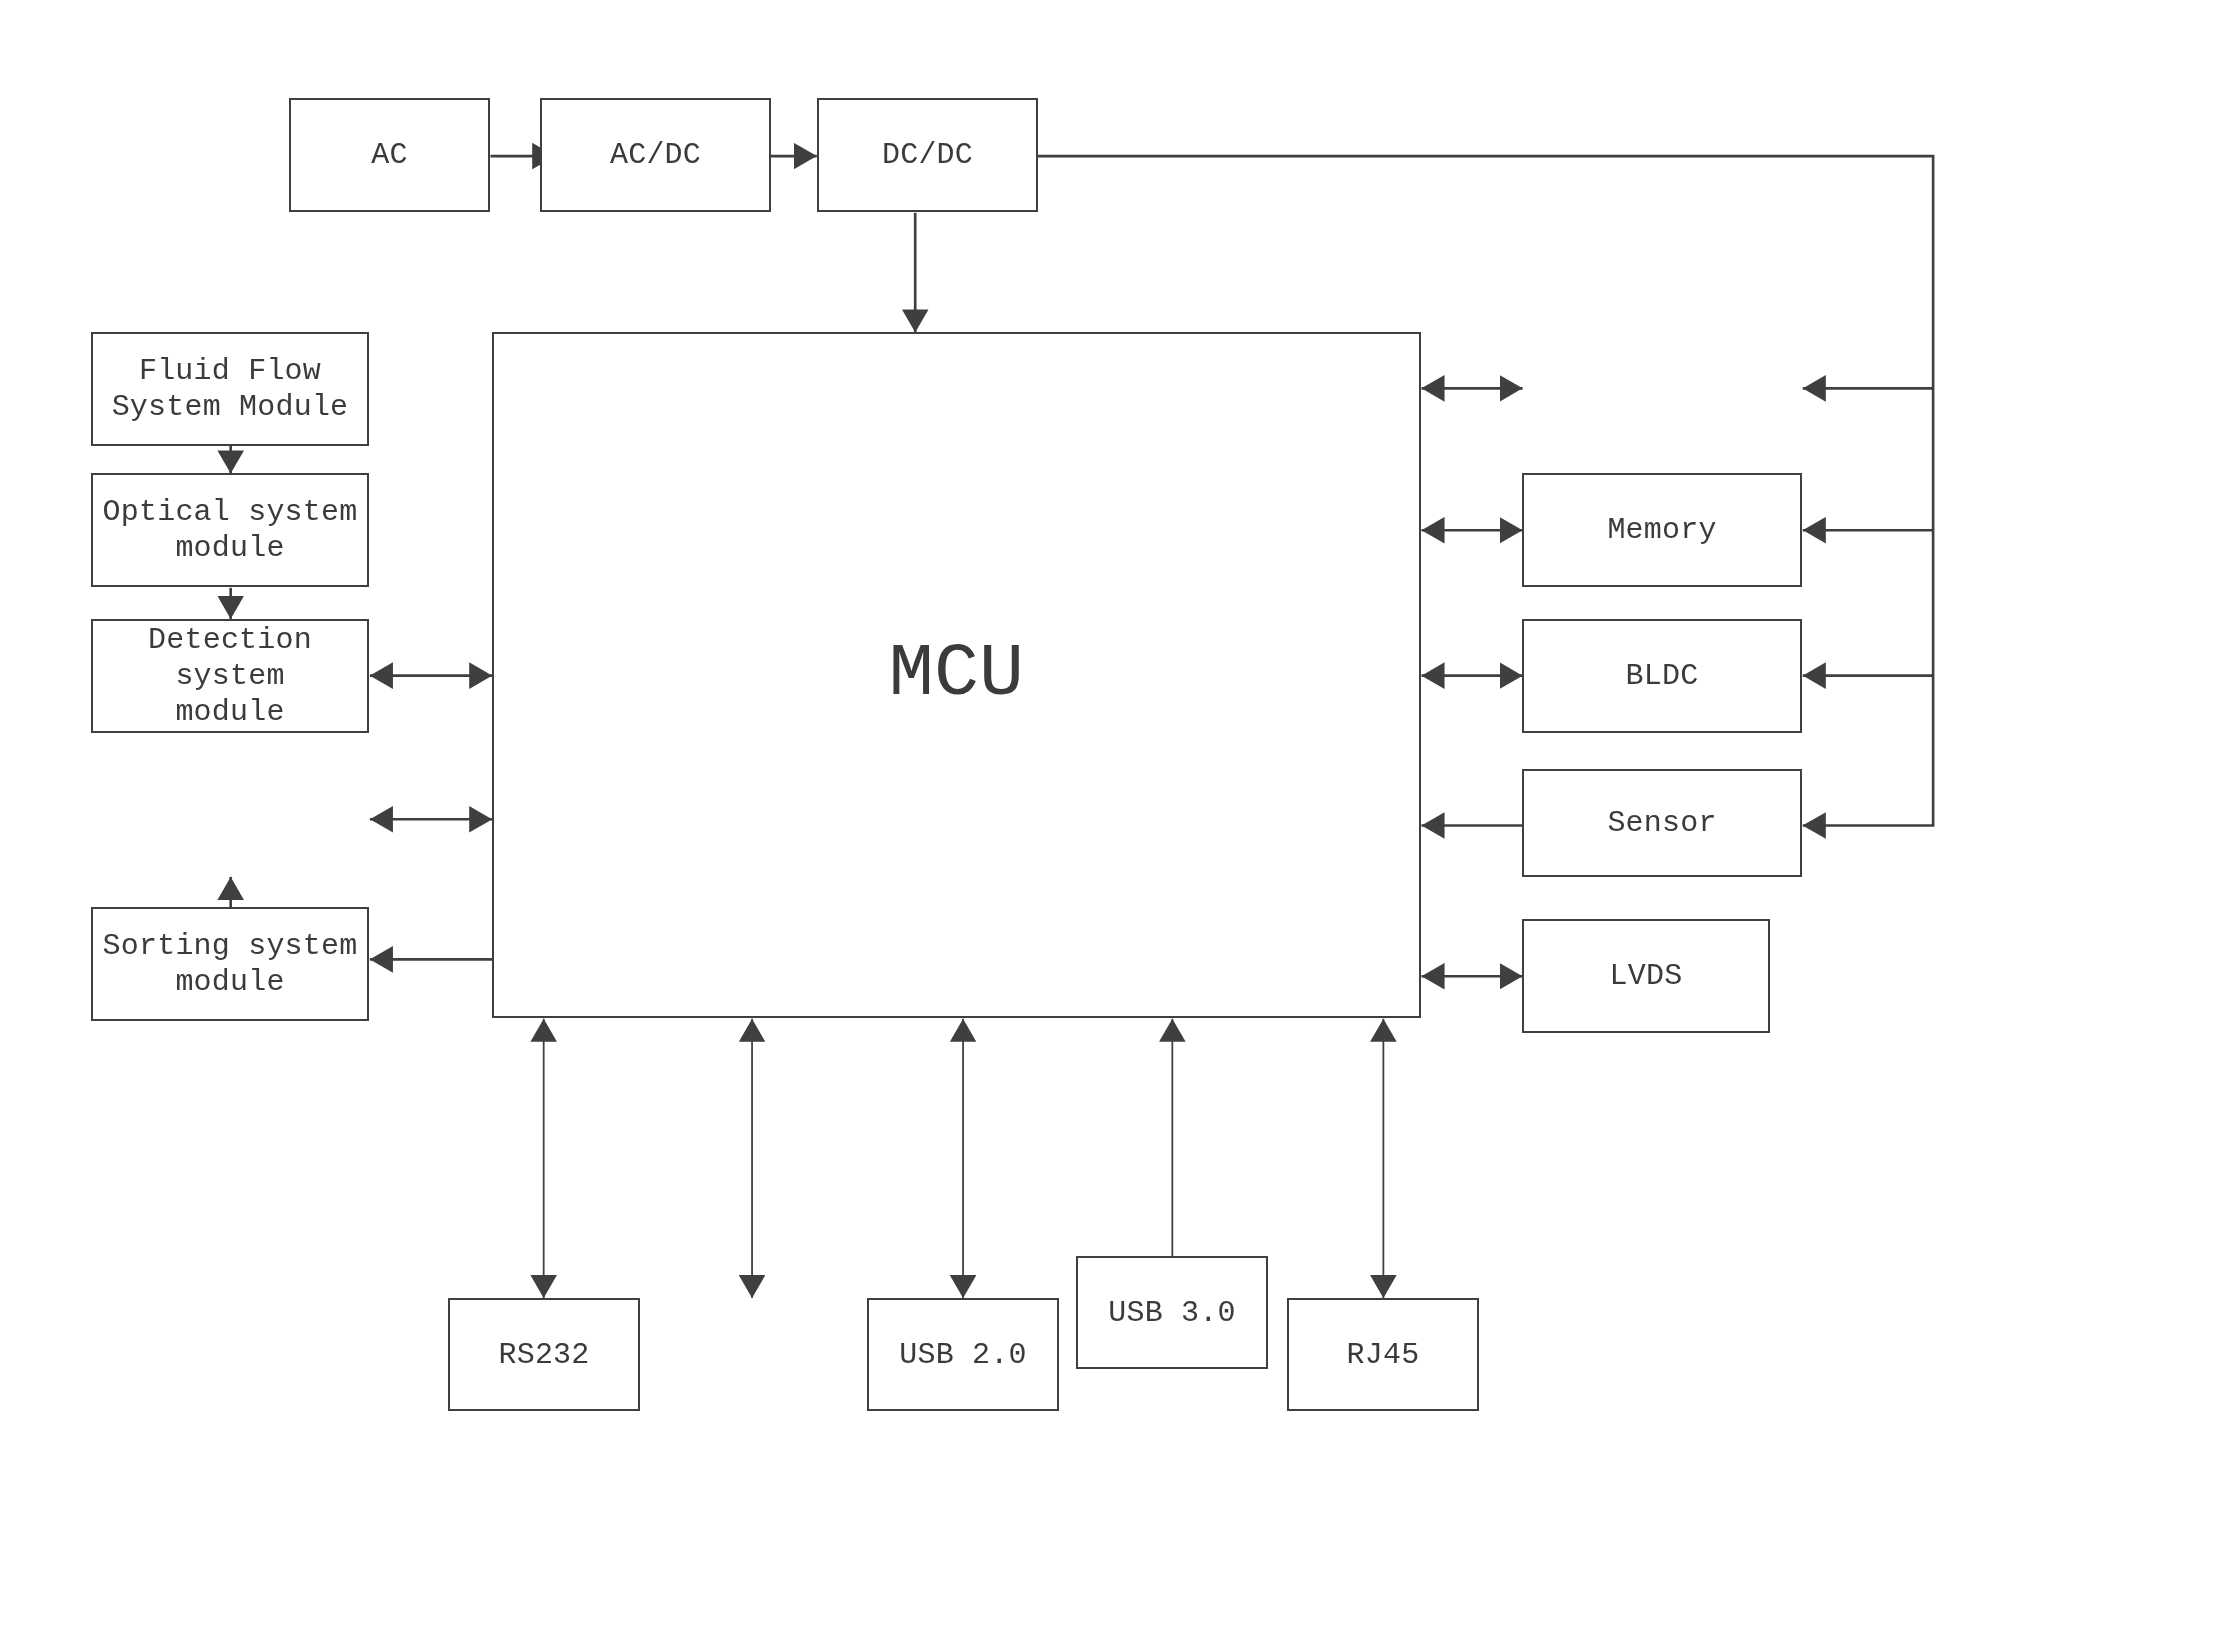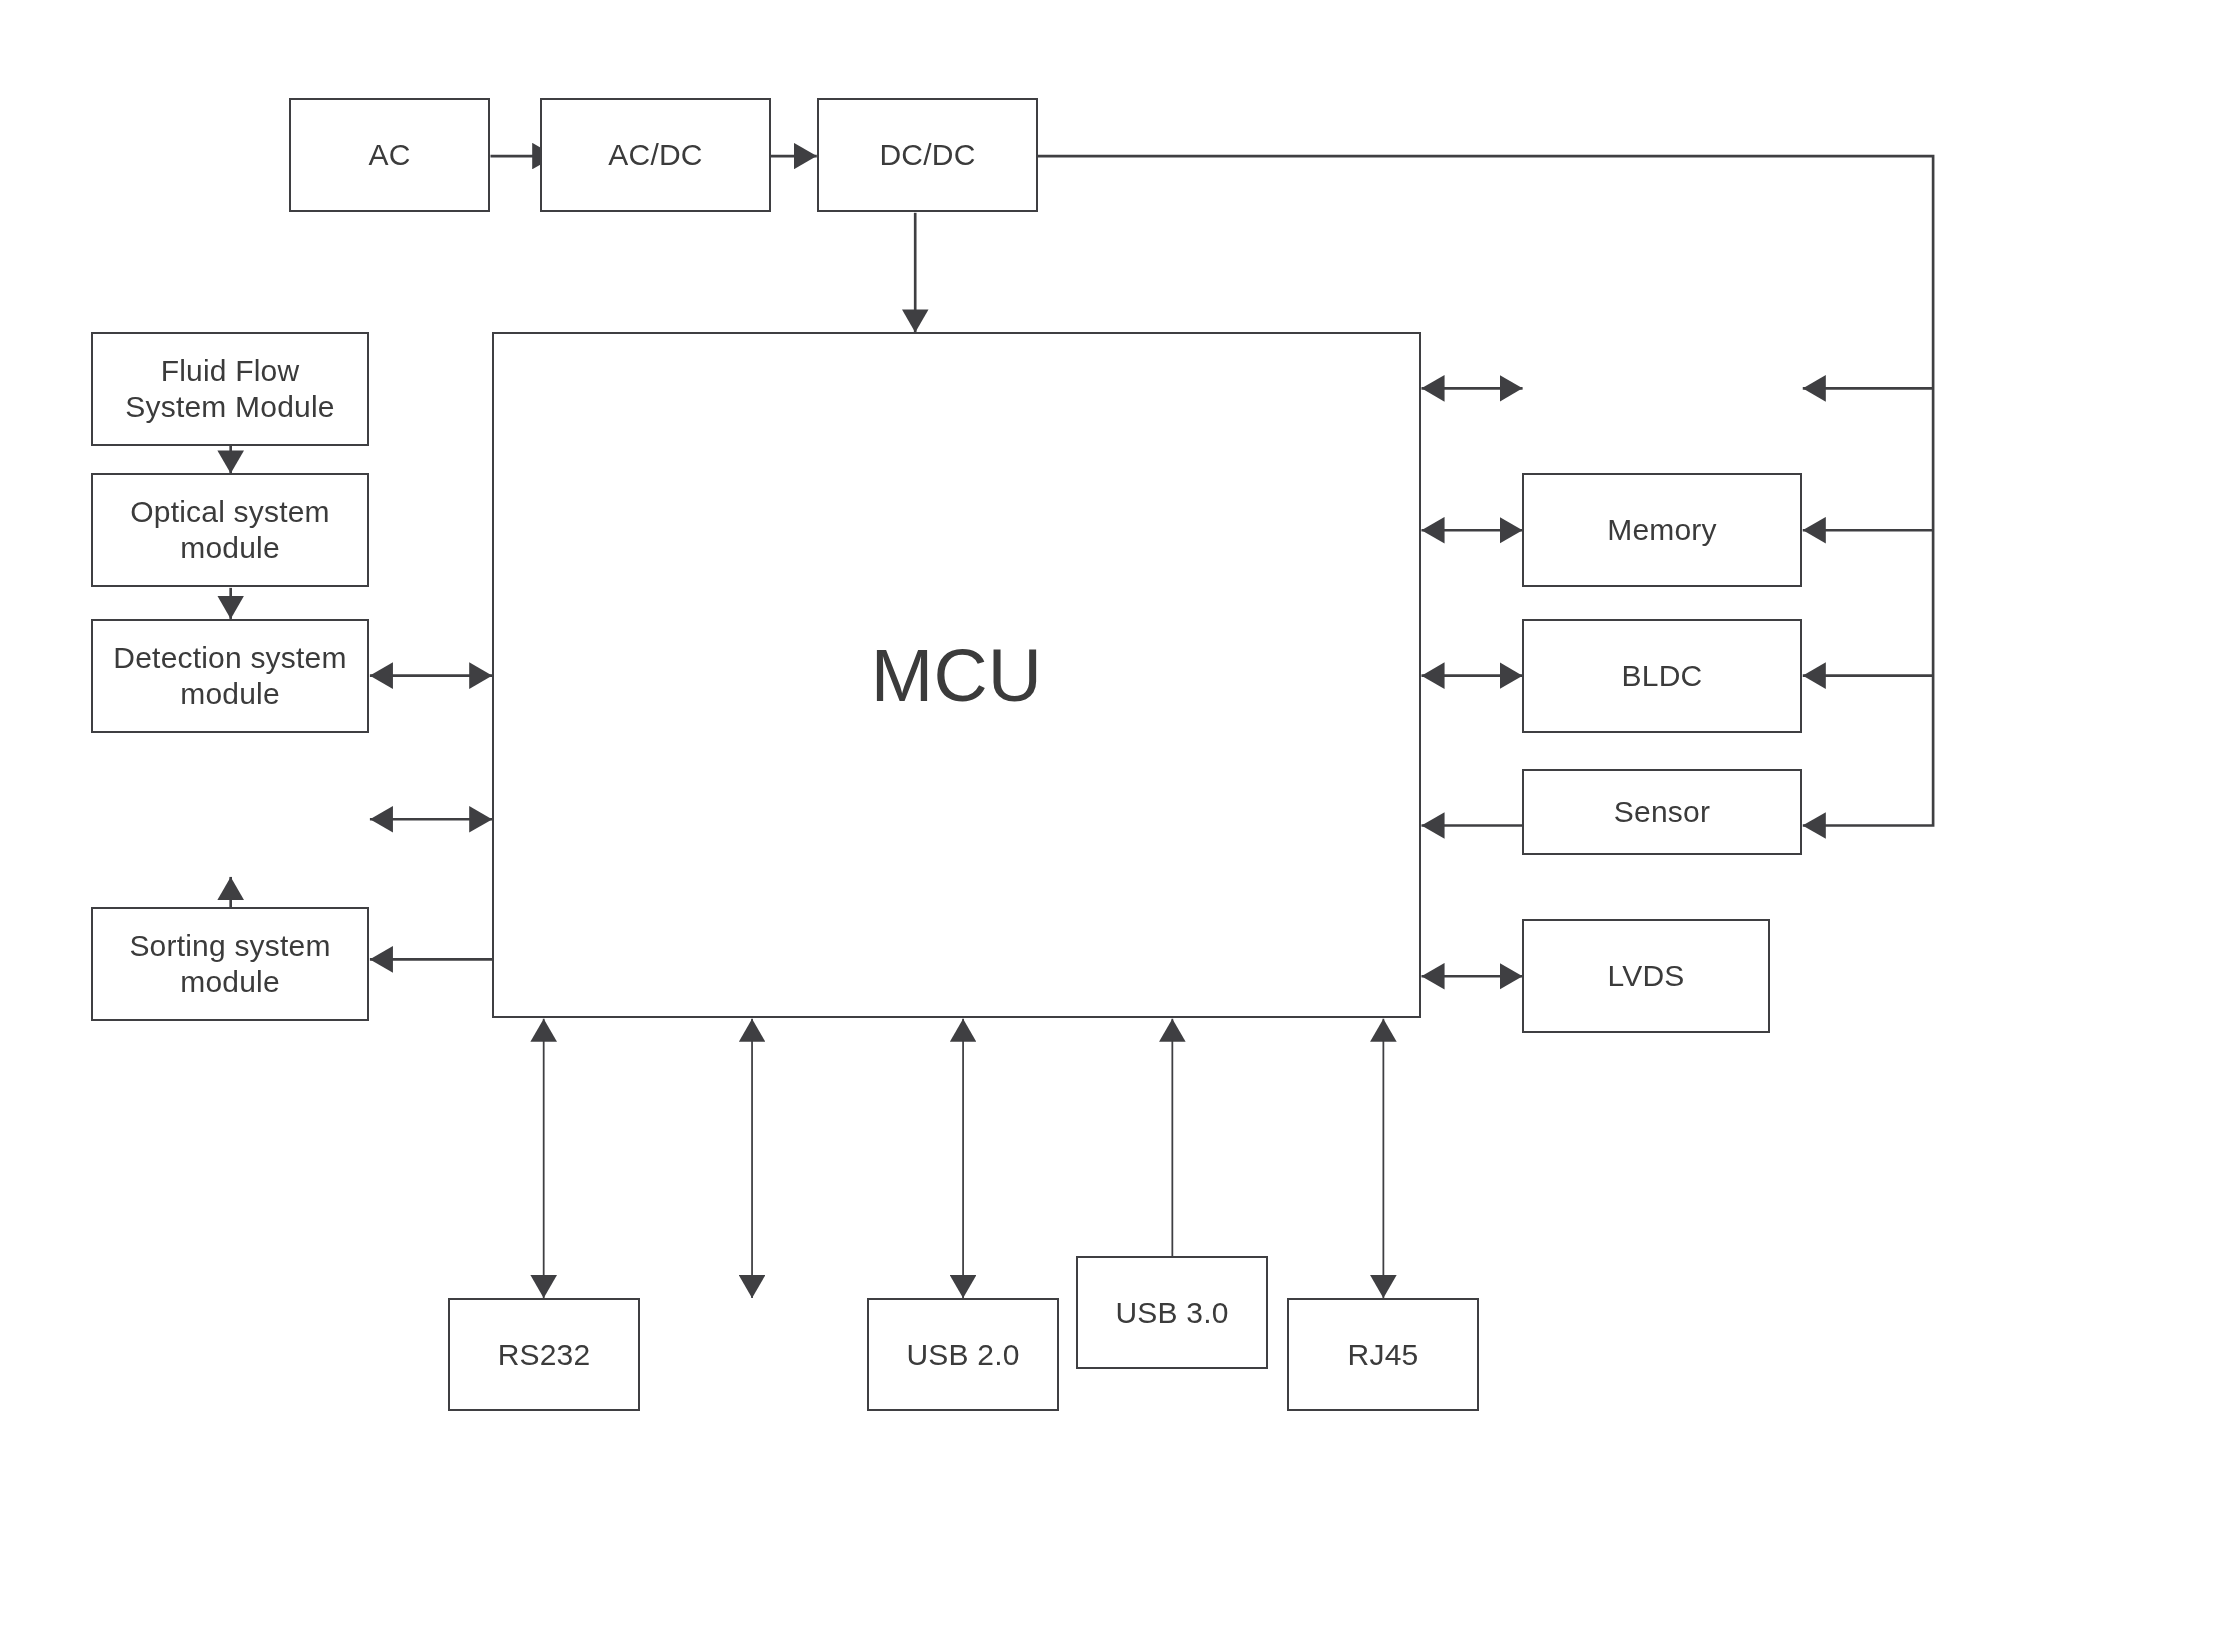--- a/index.html
+++ b/index.html
@@ -42,6 +42,7 @@
   .box .lbl{
     white-space:pre-line;
     letter-spacing:0.2px;
+    font-family:Liberation Mono, monospace;
   }
   .box.mcu{
     font-size:75px;

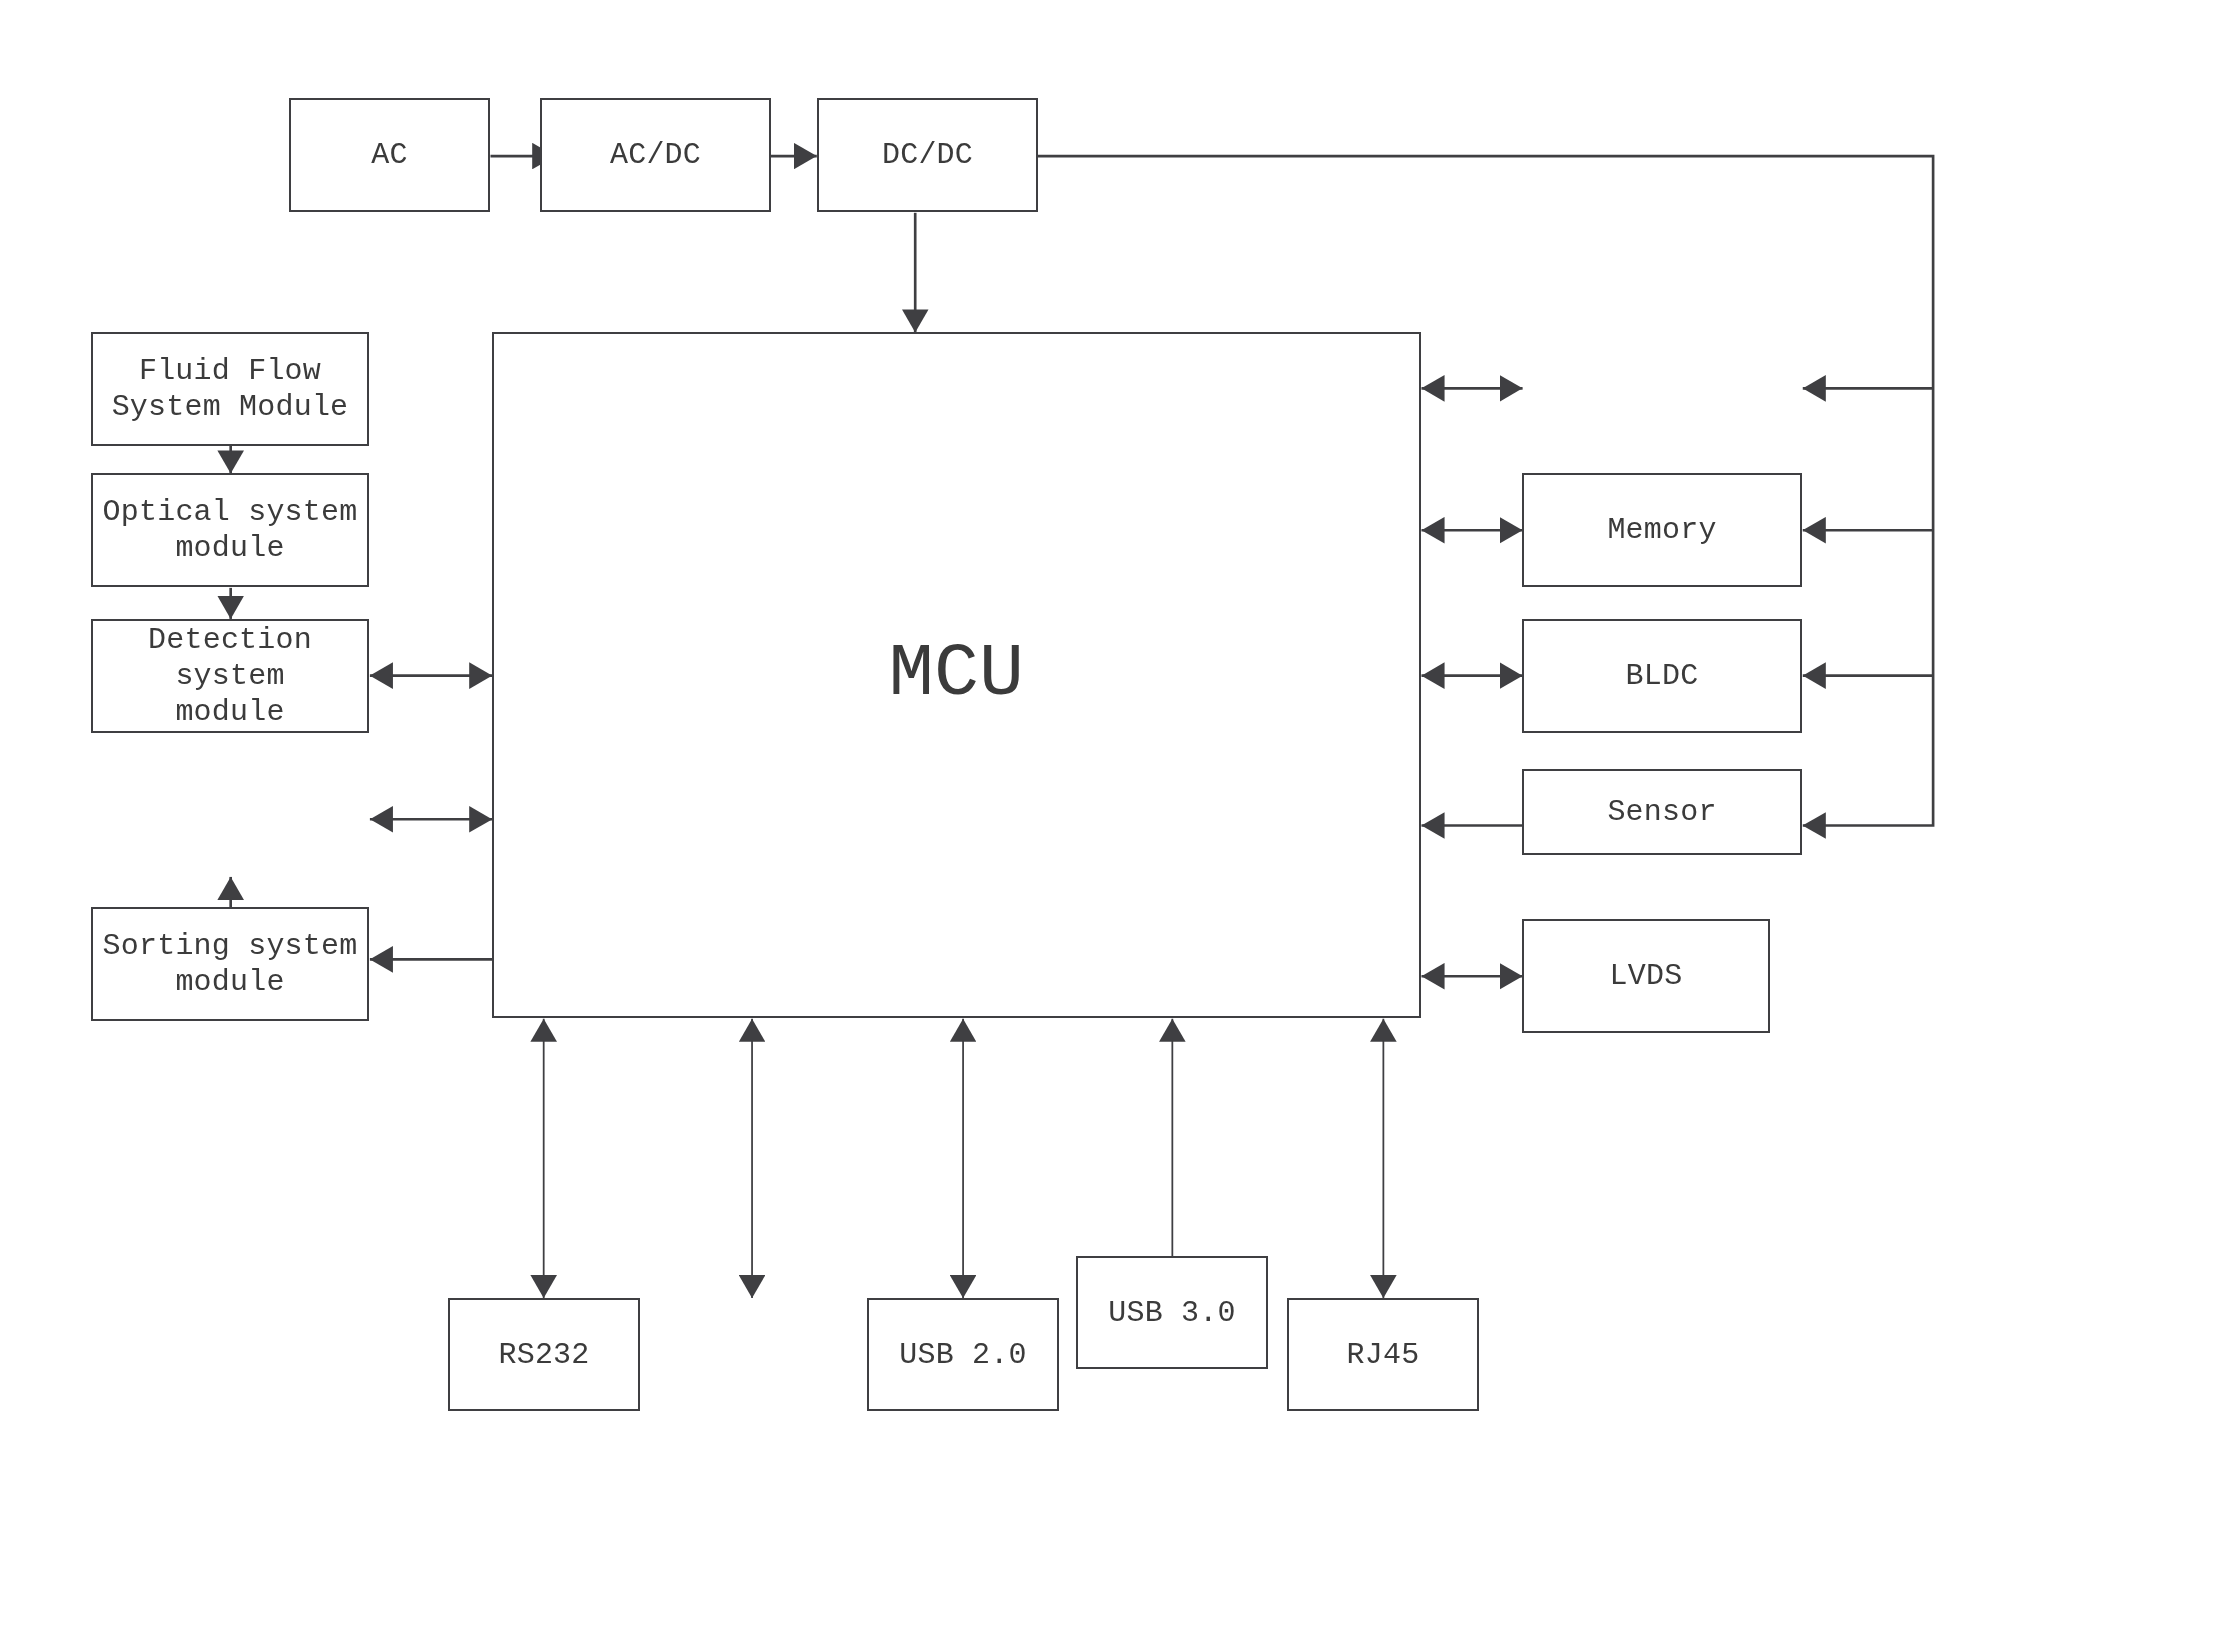--- a/index.html
+++ b/index.html
@@ -128,7 +128,7 @@
   <div class="box" style="left:1522px;top:619px;width:280px;height:114px">
     <span class="lbl">BLDC</span>
   </div>
-  <div class="box" style="left:1522px;top:769px;width:280px;height:86px">
+  <div class="box" style="left:1522px;top:769px;width:280px;height:108px">
     <span class="lbl">Sensor</span>
   </div>
   <div class="box" style="left:1522px;top:919px;width:248px;height:114px">

